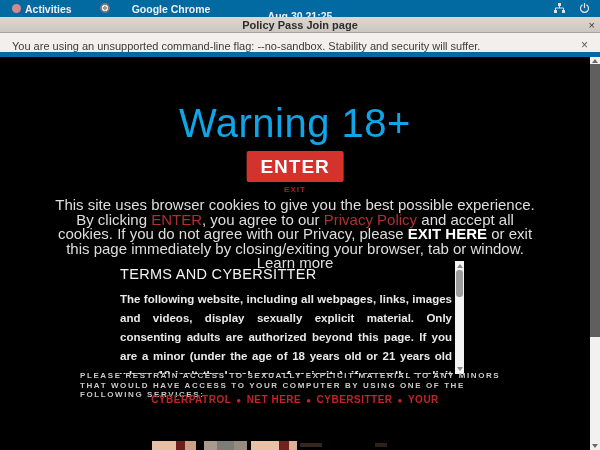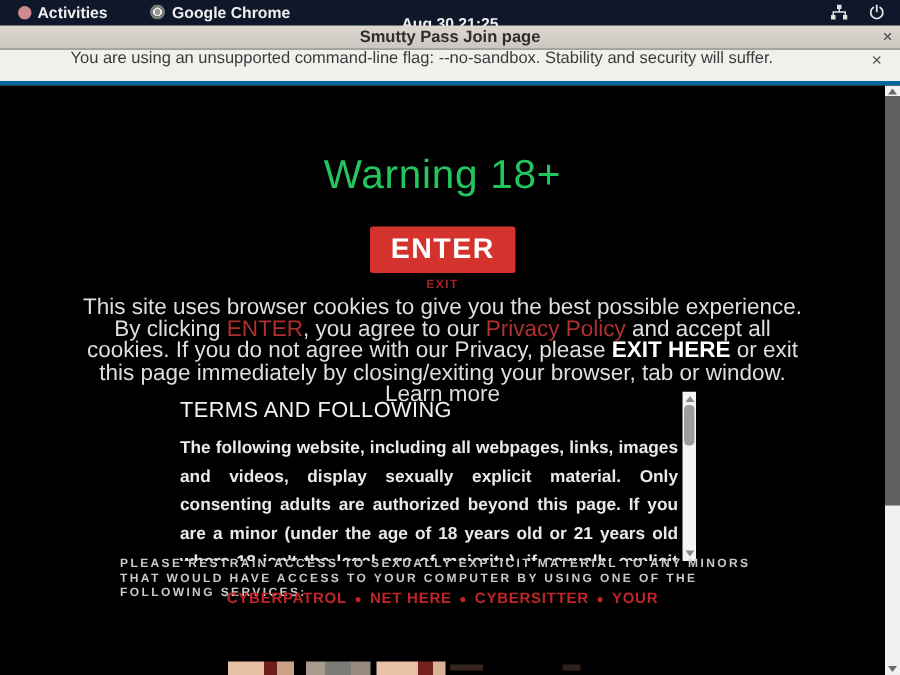--- a/index.html
+++ b/index.html
@@ -8,7 +8,7 @@
 
   
   .top-bar {
-    height: 17px; background: #0f172a; color: #efefef;
+    height: 17px; background: #0369a1; color: #efefef;
     display: flex; align-items: center; font-size: 10.5px; font-weight: bold;
     position: relative;
   }

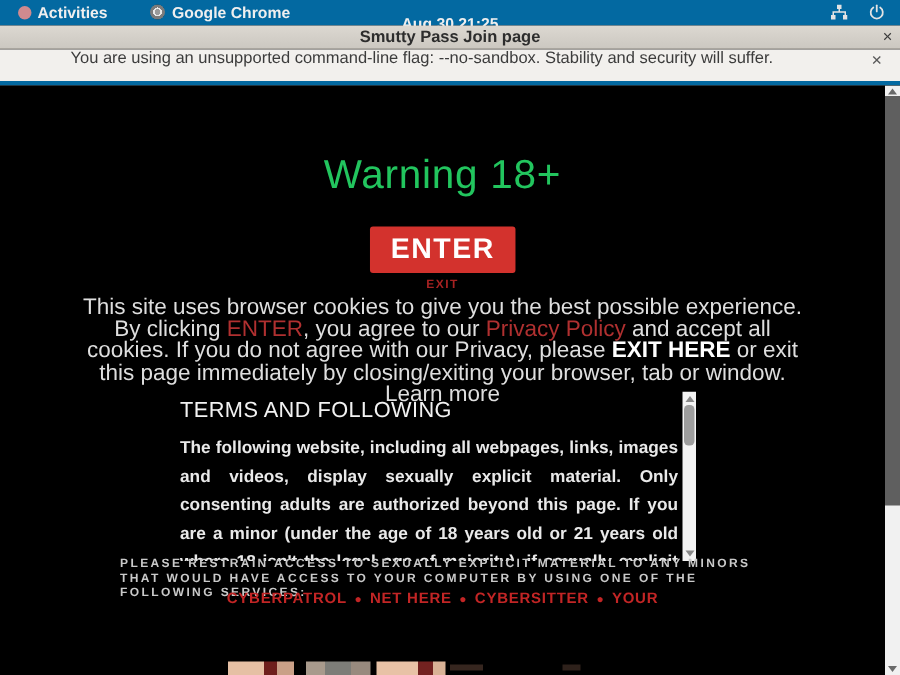--- a/index.html
+++ b/index.html
@@ -14,7 +14,7 @@
   }
   .tb-left { display: flex; align-items: center; gap: 4px; margin-left: 12px; cursor: default; }
   .activities-dot { width: 9px; height: 9px; border-radius: 50%; background: #cf8a8f; }
-  .tb-app { display: flex; gap: 5px; margin-left: 28px; }
+  .tb-app { display: flex; gap: 22px; margin-left: 28px; }
   .chrome-icon {
     width: 10px; height: 10px; border-radius: 50%;
     background: radial-gradient(circle at 50% 50%, #9a9a9a 0 2px, #e8e8e8 2px 3px, #7b7b7b 3px 5px, #4a4a4a 5px);

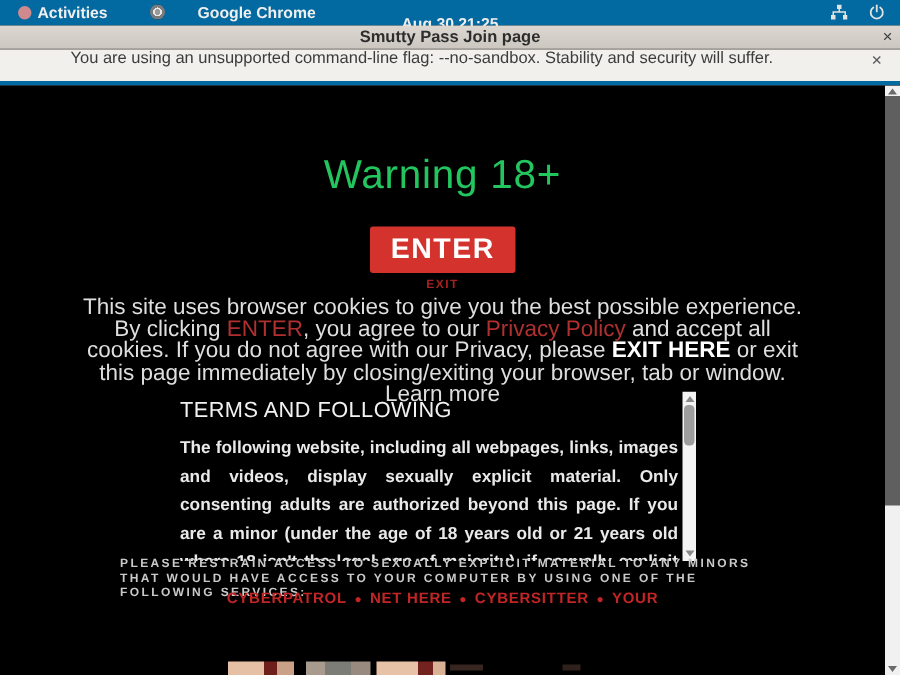--- a/index.html
+++ b/index.html
@@ -158,7 +158,7 @@
 </div>
 
 <div class="title-bar">
-  <span class="title">Smutty Pass Join page</span>
+  <span class="title">Policy Pass Join page</span>
   <span class="title-close">×</span>
 </div>
 

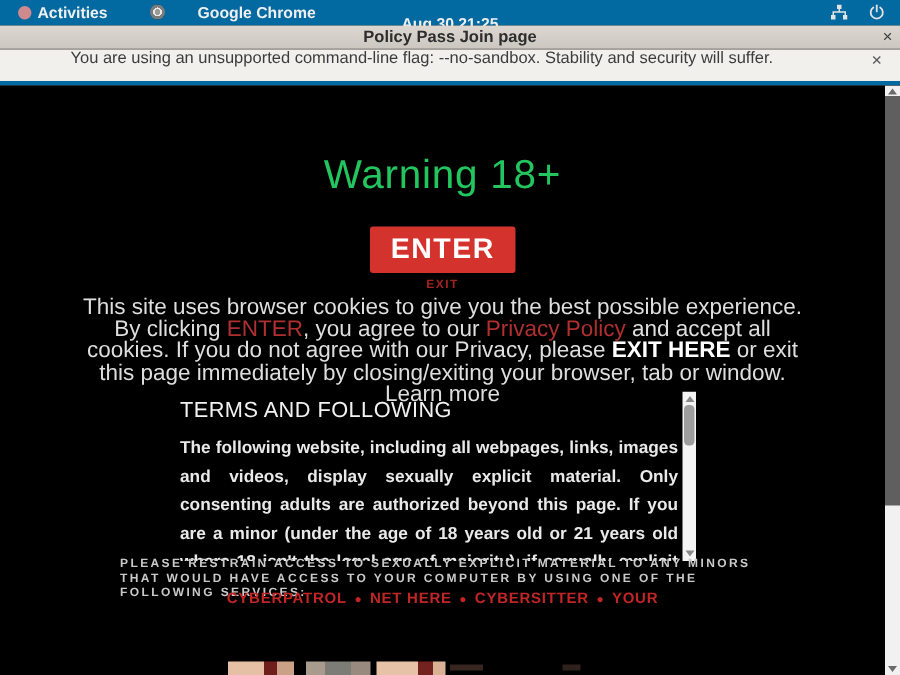--- a/index.html
+++ b/index.html
@@ -37,8 +37,8 @@
 
   
   .info-bar {
-    height: 24px; background: #f2f0ed; border-bottom: 3px solid #0369a1;
-    display: flex; align-items: flex-start; position: relative; padding-left: 35px;
+    height: 24px; background: #f2f0ed; border-bottom: 5px solid #0369a1;
+    display: flex; align-items: flex-end; position: relative;
   }
   .info-bar .msg { font-size: 11px; color: #3c3c3c; margin-left: 12px; }
   .info-close { position: absolute; right: 12px; font-size: 12px; color: #5a5a5a; cursor: default; }

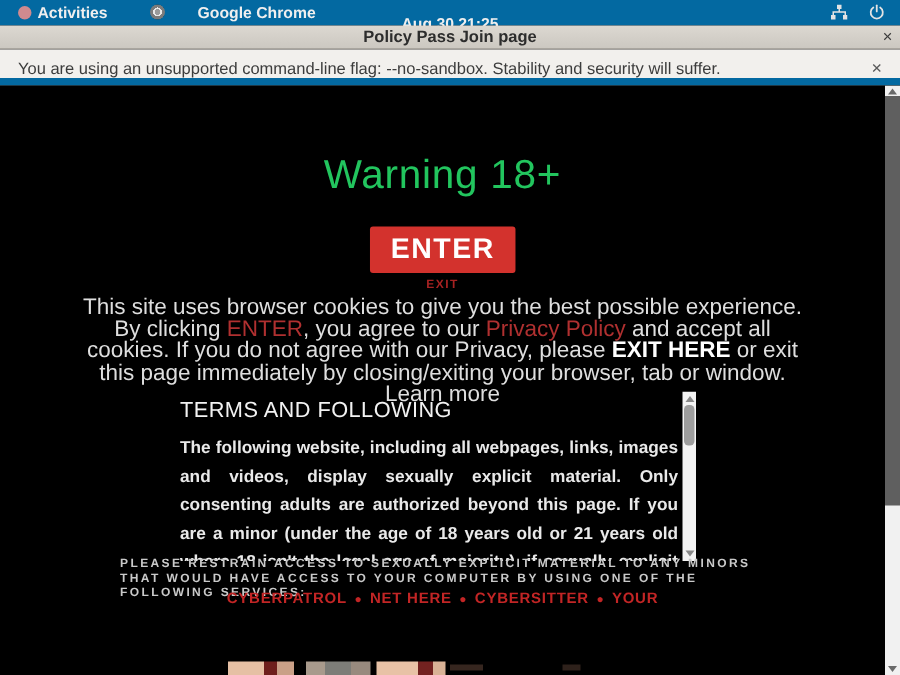--- a/index.html
+++ b/index.html
@@ -48,7 +48,7 @@
 
   .warn-heading {
     position: absolute; top: 44px; left: 0; right: 10px; text-align: center;
-    font-size: 27px; color: #22c55e; letter-spacing: 0.5px;
+    font-size: 40px; color: #0ea5e9; letter-spacing: 0.5px;
   }
   .enter-btn {
     position: absolute; top: 94px; left: 50%; transform: translateX(-55%);

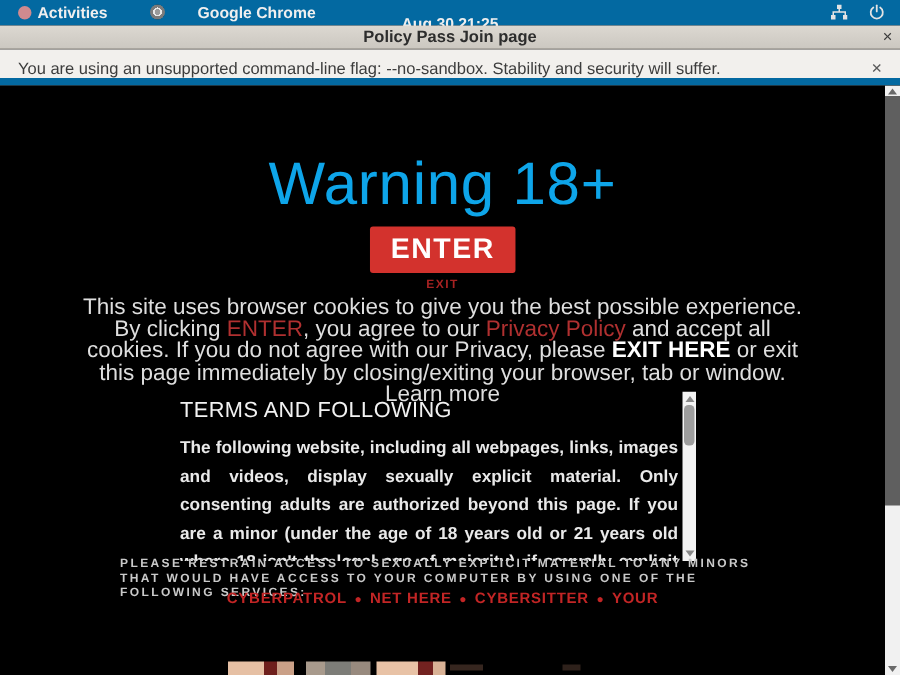--- a/index.html
+++ b/index.html
@@ -180,7 +180,7 @@
   </div>
 
   <div class="terms-box">
-    <div class="terms-heading">TERMS AND FOLLOWING</div>
+    <div class="terms-heading">TERMS AND CYBERSITTER</div>
     <div class="terms-body">The following website, including all webpages, links, images and videos, display sexually explicit material. Only consenting adults are authorized beyond this page. If you are a minor (under the age of 18 years old or 21 years old where 18 isn't the legal age of majority), if sexually explicit material offends you or if it's illegal to view such material in your</div>
     <div class="inner-scrollbar">
       <div class="arrow-up"></div>

